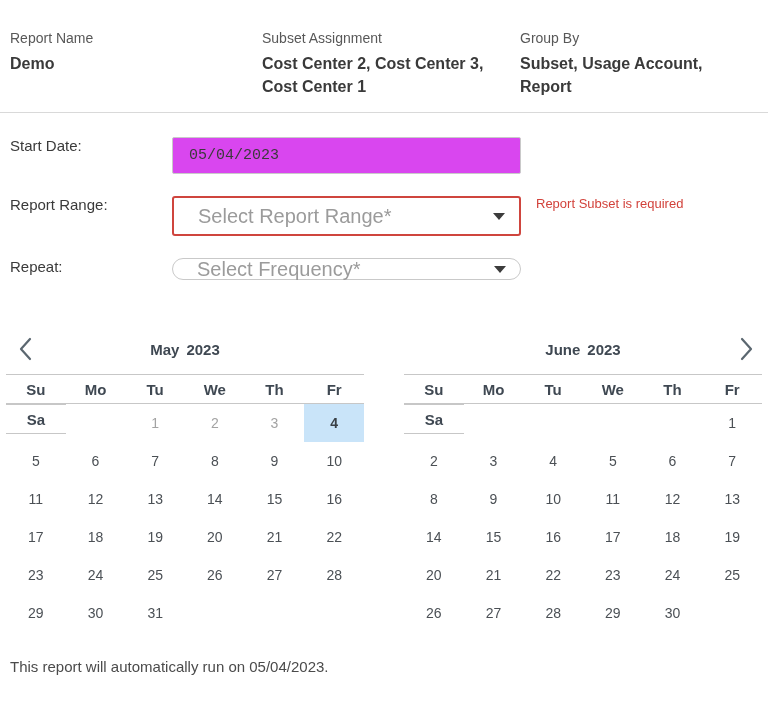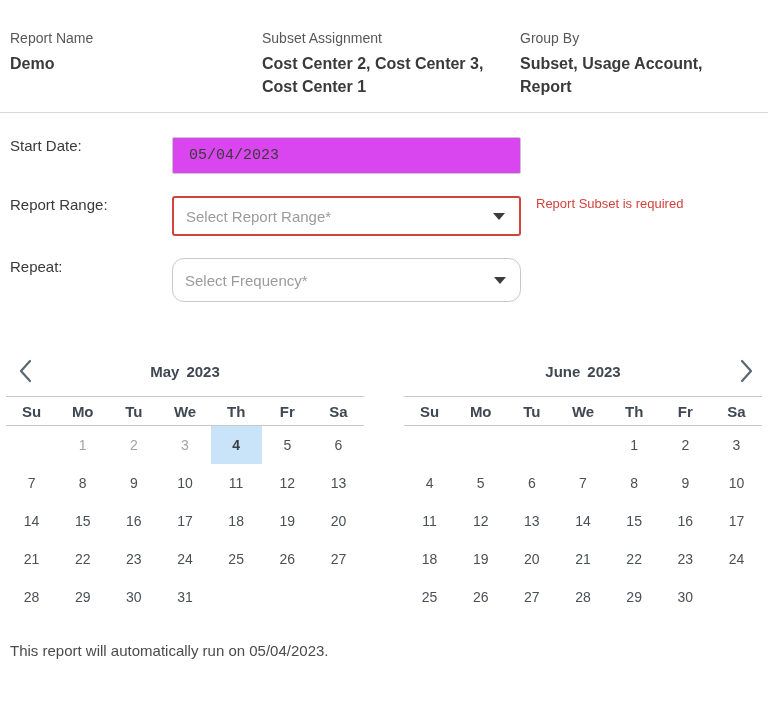--- a/index.html
+++ b/index.html
@@ -56,7 +56,7 @@
     padding: 0 14px 0 12px; background: #fff; cursor: pointer;
   }
   .select-box.error-border { border: 2px solid #cf453e; border-radius: 3px; height: 40px; }
-  .select-placeholder { font-size: 15px; color: #9b9b9b; }
+  .select-placeholder { font-size: 20px; color: #9b9b9b; margin-left: 12px; }
   .caret {
     width: 0; height: 0;
     border-left: 6px solid transparent; border-right: 6px solid transparent;

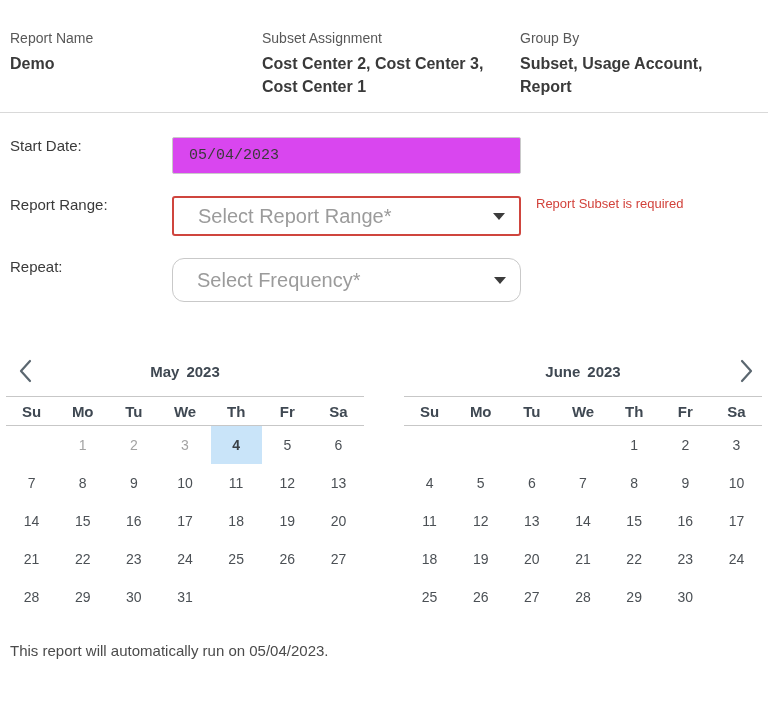--- a/index.html
+++ b/index.html
@@ -52,7 +52,7 @@
   }
   .select-box {
     display: flex; align-items: center; justify-content: space-between;
-    height: 44px; border: 1px solid #c9c9c9; border-radius: 12px;
+    height: 22px; border: 1px solid #c9c9c9; border-radius: 12px;
     padding: 0 14px 0 12px; background: #fff; cursor: pointer;
   }
   .select-box.error-border { border: 2px solid #cf453e; border-radius: 3px; height: 40px; }

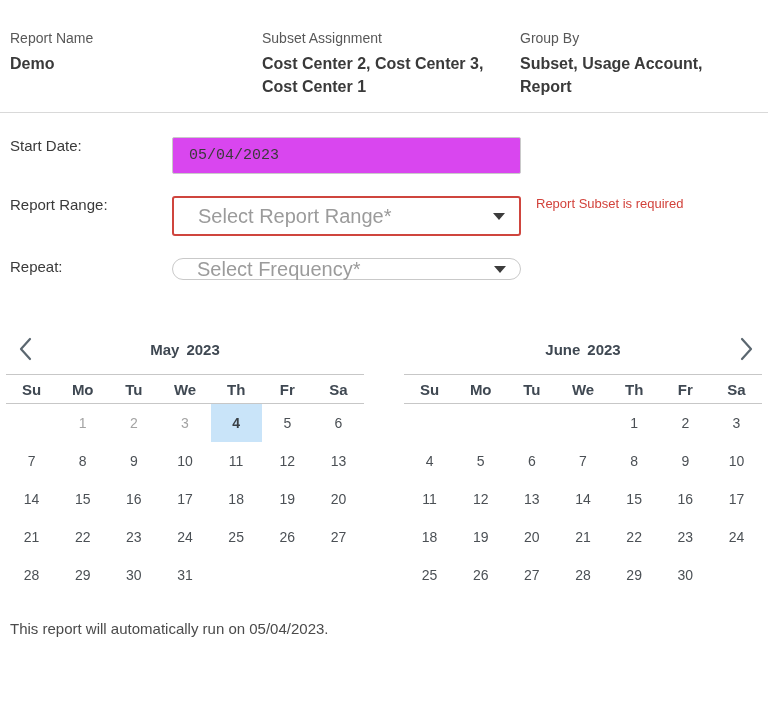--- a/index.html
+++ b/index.html
@@ -76,7 +76,7 @@
   .cal-title { flex: 1; text-align: center; font-size: 15px; font-weight: 700; color: #3f4852; }
   .cal-title .yr { margin-left: 7px; }
 
-  .cal-grid { display: grid; grid-template-columns: repeat(7, 1fr); }
+  .cal-grid { display: grid; grid-template-columns: repeat(6, 1fr); }
   .cal-dow {
     height: 30px; display: flex; align-items: center; justify-content: center;
     font-size: 15px; font-weight: 700; color: #3f4852;

